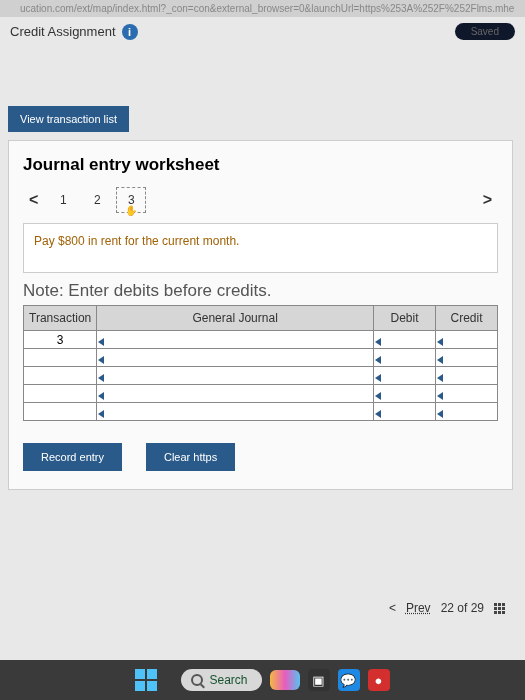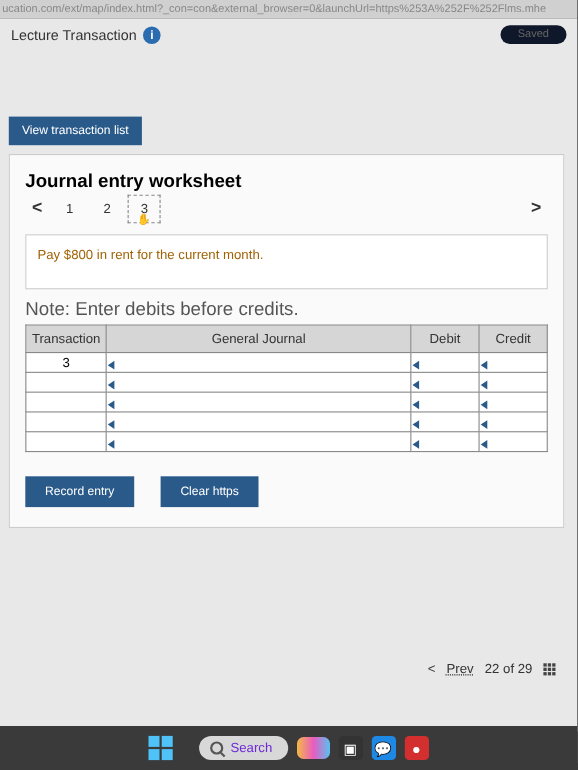--- a/index.html
+++ b/index.html
@@ -15,7 +15,7 @@
       background: #d0d0d0;
       color: #888;
       font-size: 10px;
-      padding: 3px 2px;
+      padding: 3px 20px;
       white-space: nowrap;
       overflow: hidden;
     }

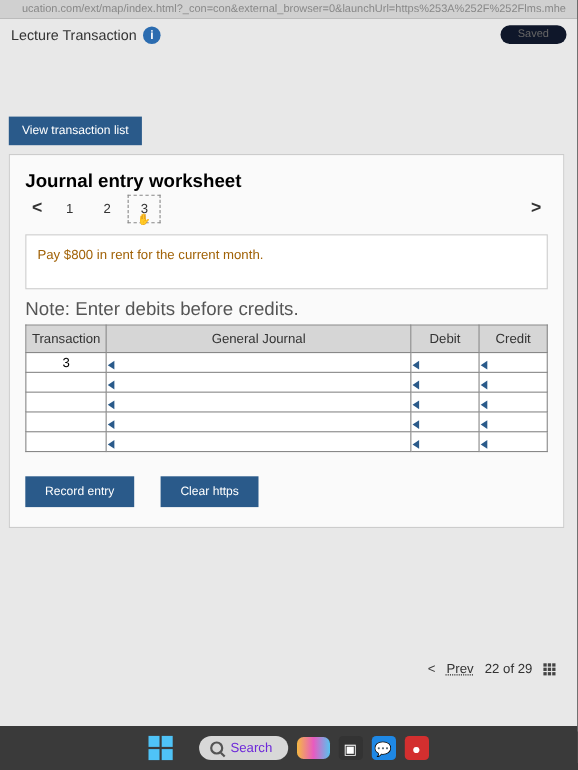--- a/index.html
+++ b/index.html
@@ -231,7 +231,7 @@
 
   <div class="header-bar">
     <div class="title">
-      <span>Lecture Transaction</span>
+      <span>Credit Assignment</span>
       <span class="info-icon">i</span>
     </div>
     <span class="saved-badge">Saved</span>

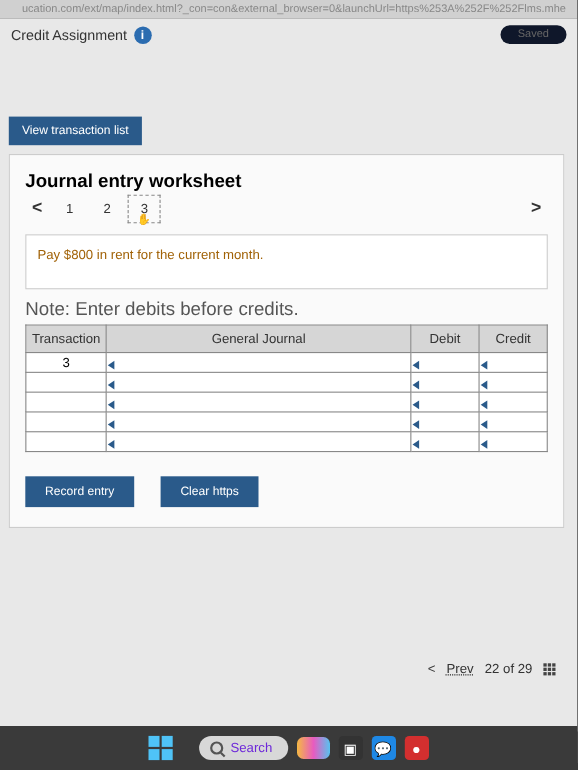--- a/index.html
+++ b/index.html
@@ -64,7 +64,7 @@
     .ws-title {
       font-size: 17px;
       font-weight: bold;
-      margin-bottom: 2px;
+      margin-bottom: 12px;
     }
     .pager {
       display: flex;

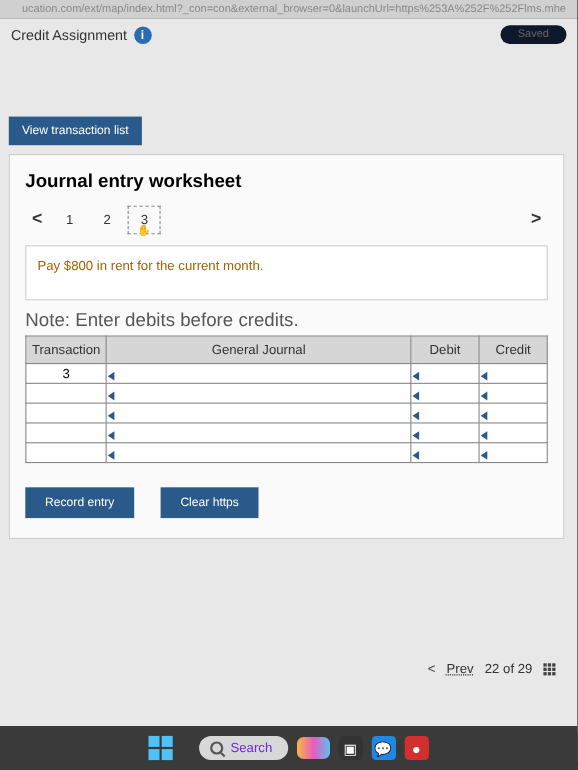--- a/index.html
+++ b/index.html
@@ -204,7 +204,7 @@
       align-items: center;
       gap: 6px;
       font-size: 12px;
-      color: #6d28d9;
+      color: #14532d;
       margin-left: 16px;
     }
     .search-pill .mag {

